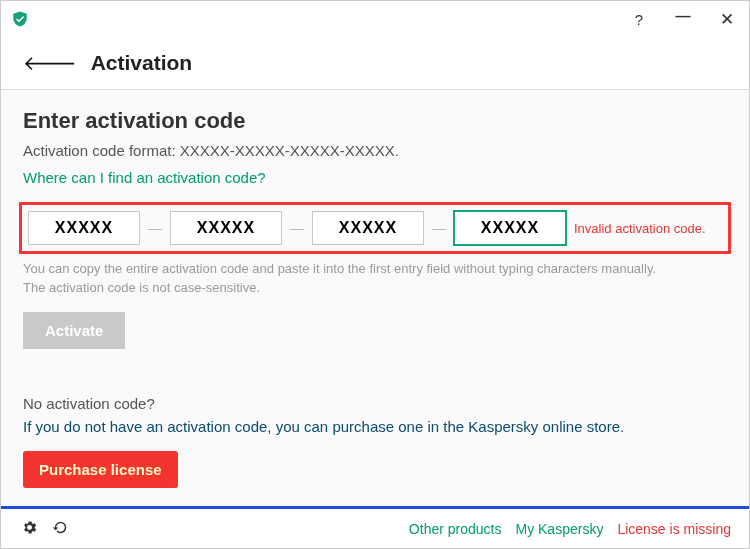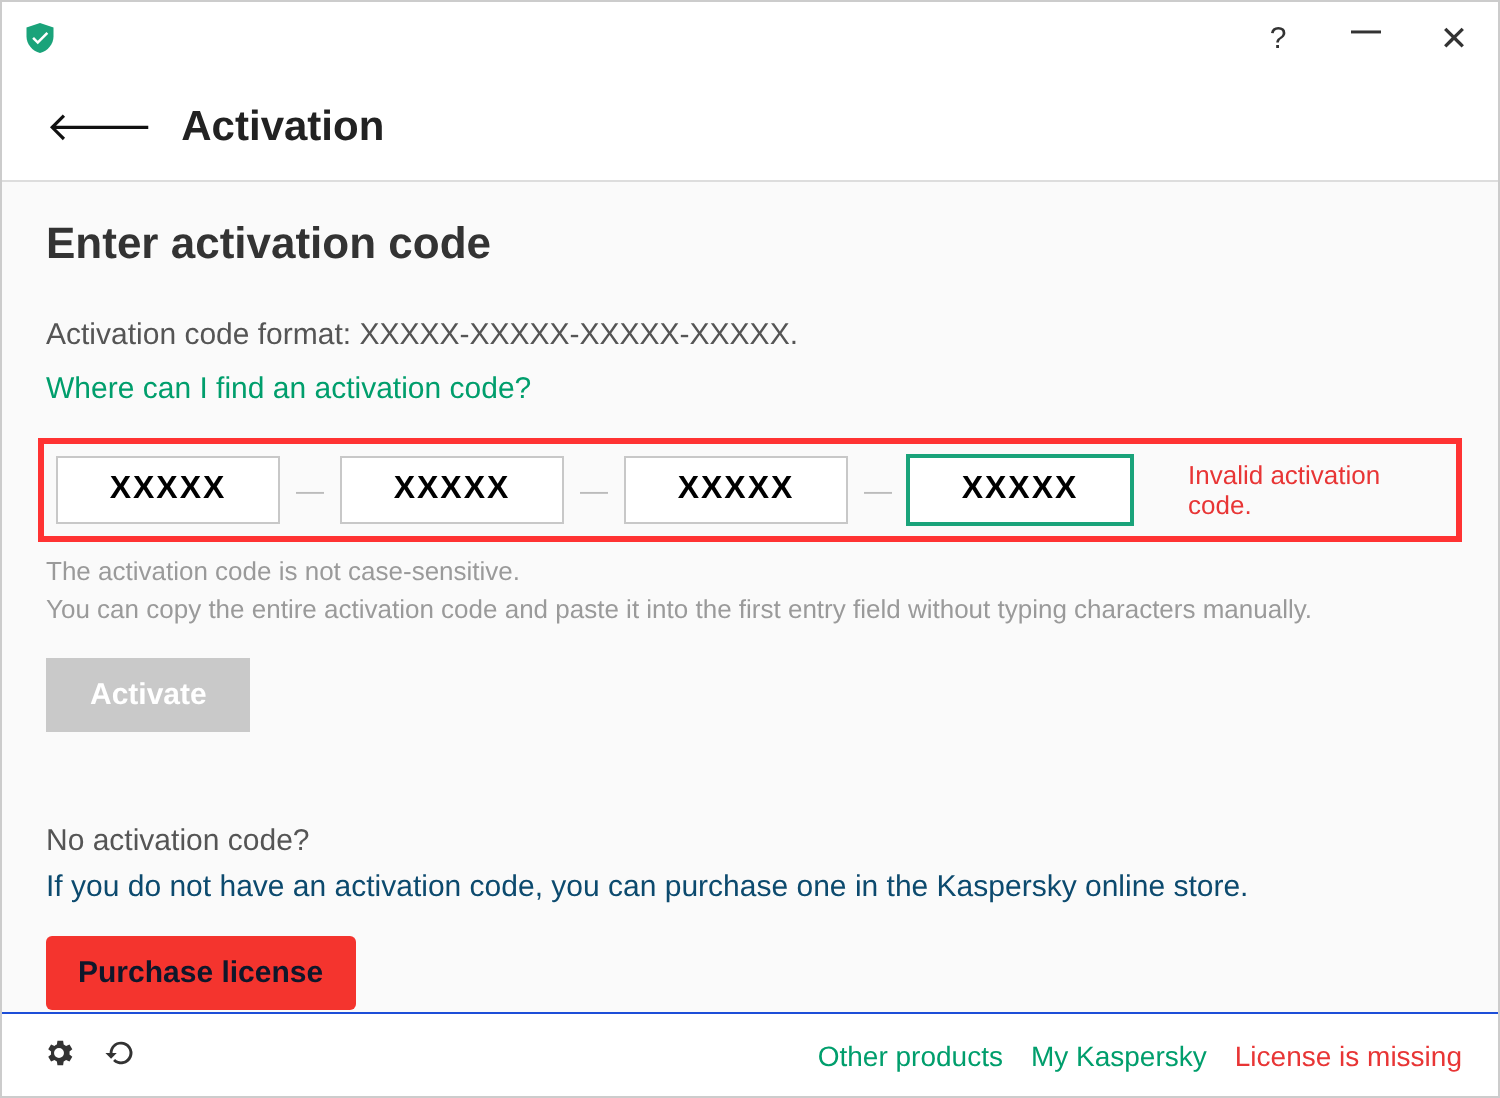--- a/index.html
+++ b/index.html
@@ -13,7 +13,7 @@
     .back-btn { font-size: 20px; cursor: pointer; color: #111; }
     .header-title { font-size: 21px; font-weight: 600; color: #222; }
     .content { flex: 1; padding: 18px 22px 0 22px; color: #444; font-size: 14px; background: #fafafa; overflow: hidden; }
-    .content h2 { font-size: 22px; font-weight: 600; color: #333; margin-bottom: 24px; }
+    .content h2 { font-size: 22px; font-weight: 600; color: #333; margin-bottom: 8px; }
     .fmt-line { margin-bottom: 10px; font-size: 15px; color: #555; }
     .help-link { color: #009e6c; font-size: 15px; cursor: pointer; margin-bottom: 10px; display: inline-block; }
     .code-row-box { border: 3px solid #f33; padding: 6px 6px; margin-top: 6px; margin-left: -4px; margin-right: -4px; }

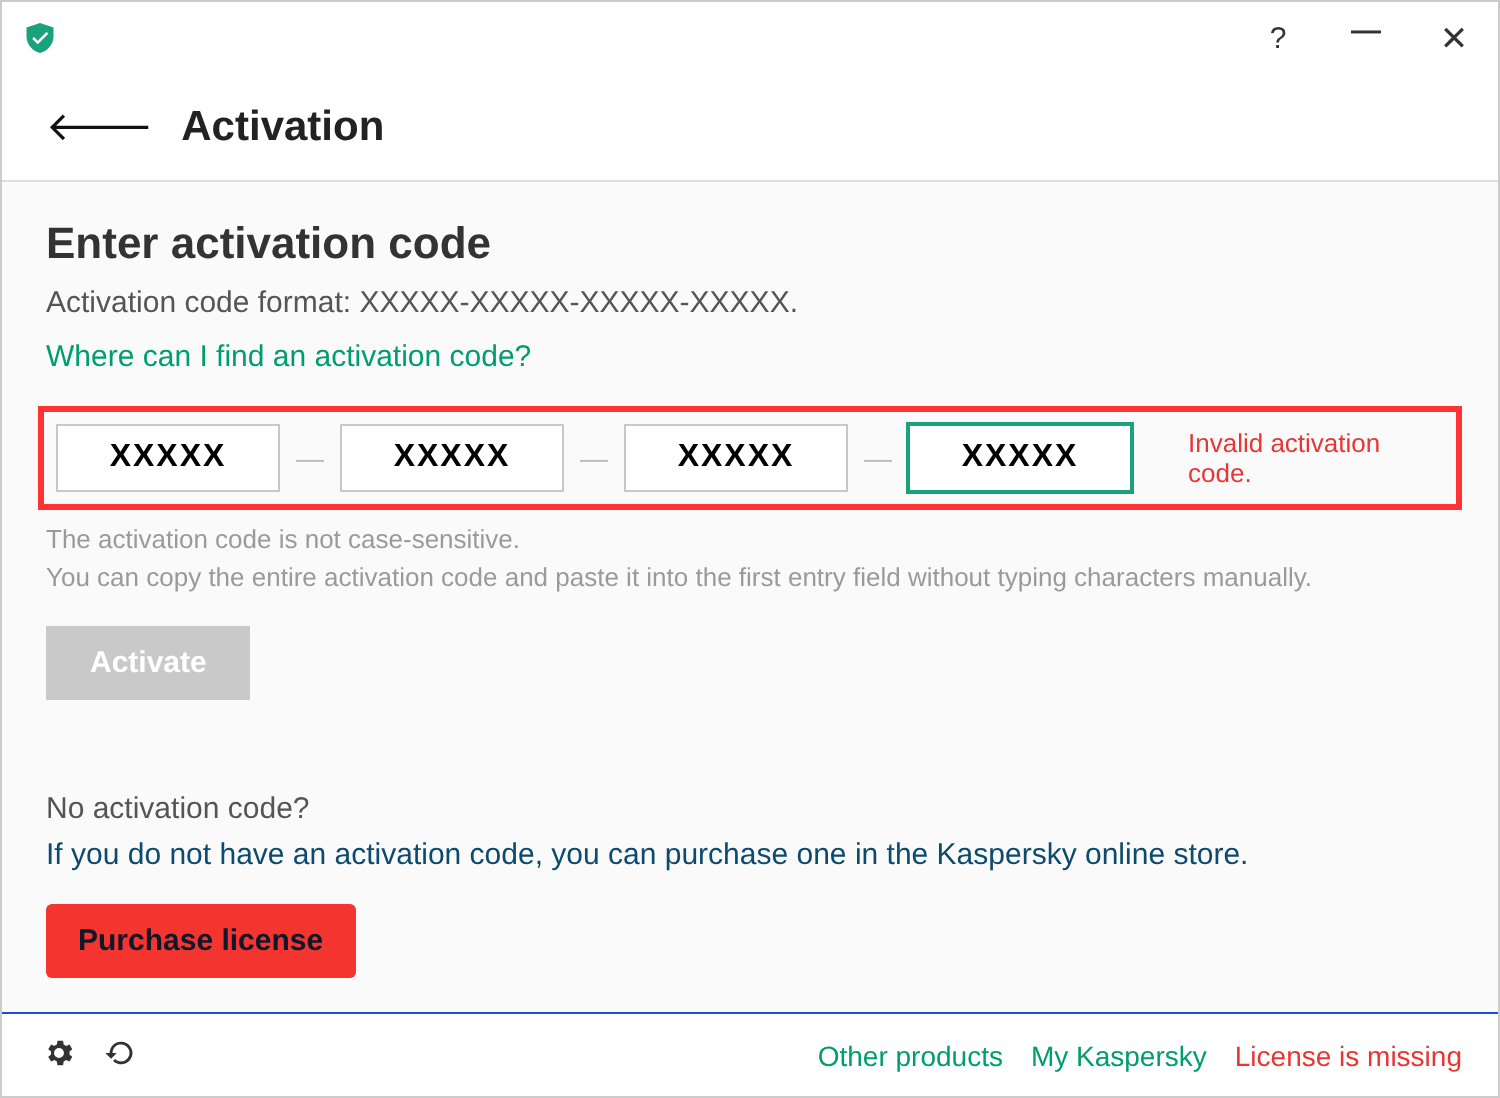--- a/index.html
+++ b/index.html
@@ -21,7 +21,7 @@
     .code-input { width: 112px; height: 34px; border: 1px solid #c8c8c8; font-family: inherit; font-size: 16px; font-weight: 700; text-align: center; letter-spacing: 1px; background: #fff; }
     .code-input.active { border: 1px solid #1aa37a; outline: 1px solid #1aa37a; }
     .dash { color: #bbb; font-size: 14px; }
-    .invalid-msg { color: #e83535; font-size: 13px; margin-left: 20px; }
+    .invalid-msg { color: #e83535; font-size: 13px; }
     .hint { color: #9a9a9a; font-size: 13px; line-height: 1.45; margin-top: 6px; }
     .activate-btn { margin-top: 14px; padding: 10px 22px; background: #c9c9c9; color: #fff; border: none; font-size: 15px; font-weight: 600; border-radius: 0; cursor: default; }
     .noact { margin-top: 46px; }

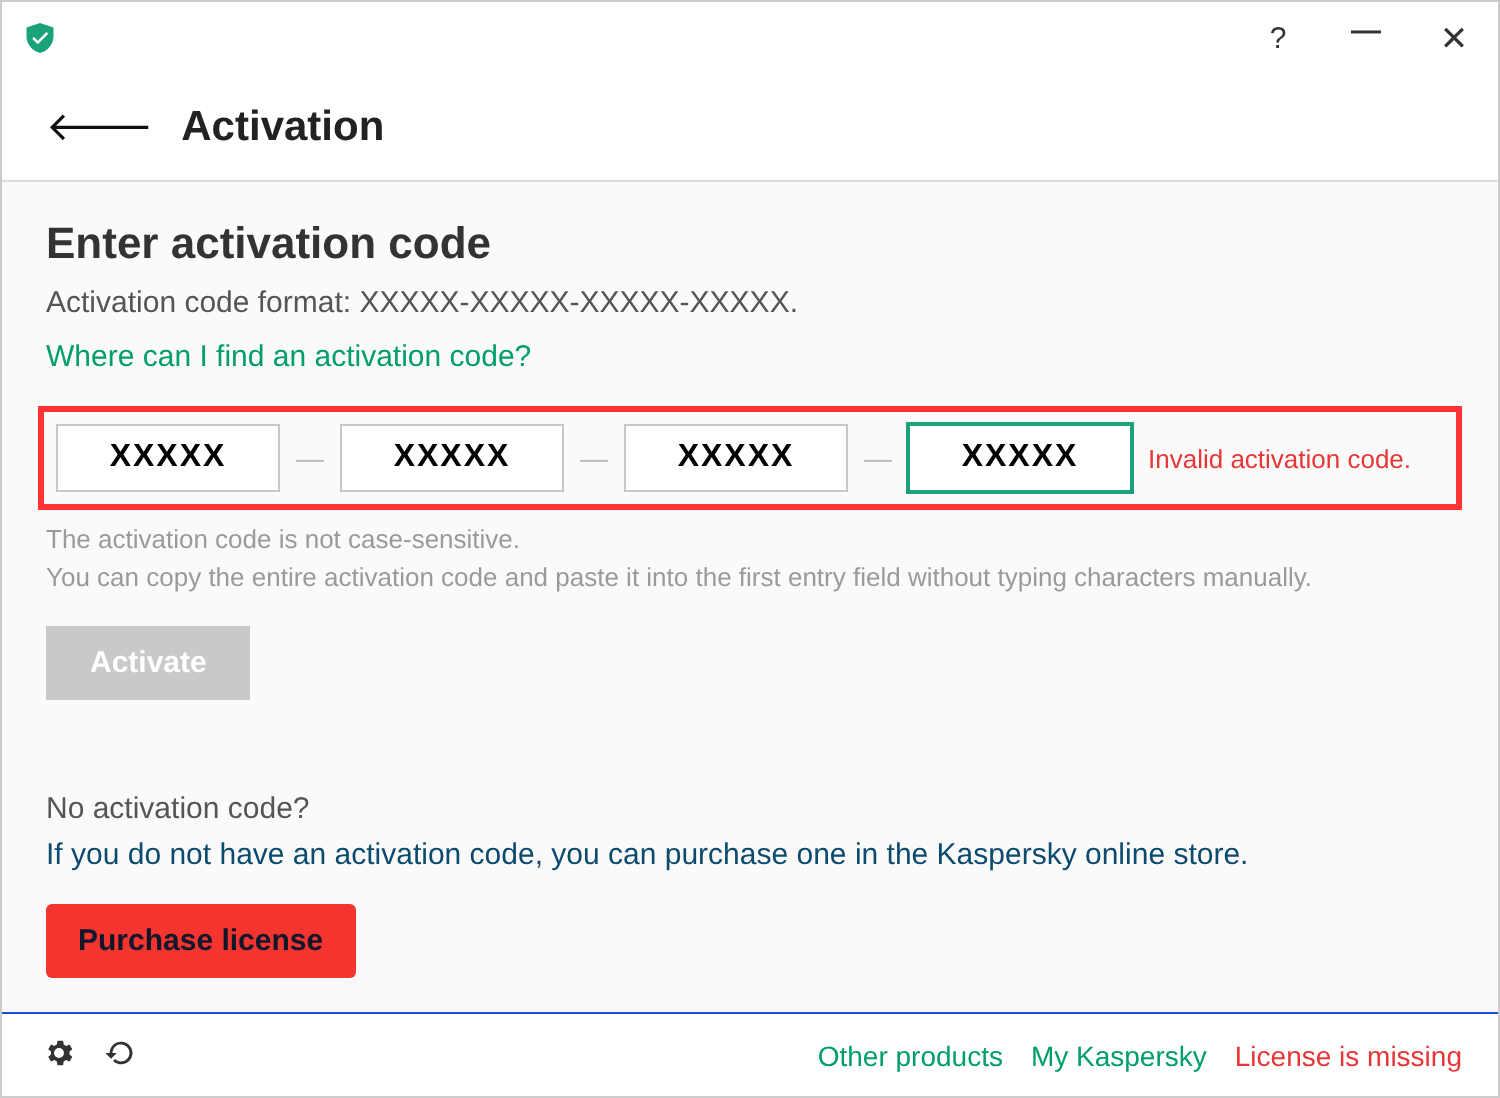--- a/index.html
+++ b/index.html
@@ -83,8 +83,8 @@
     </div>
 
     <div class="hint">
+      <div>You can copy the entire activation code and paste it into the first entry field without typing characters manually.</div>
       <div>The activation code is not case-sensitive.</div>
-      <div>You can copy the entire activation code and paste it into the first entry field without typing characters manually.</div>
     </div>
 
     <button class="activate-btn" disabled="">Activate</button>

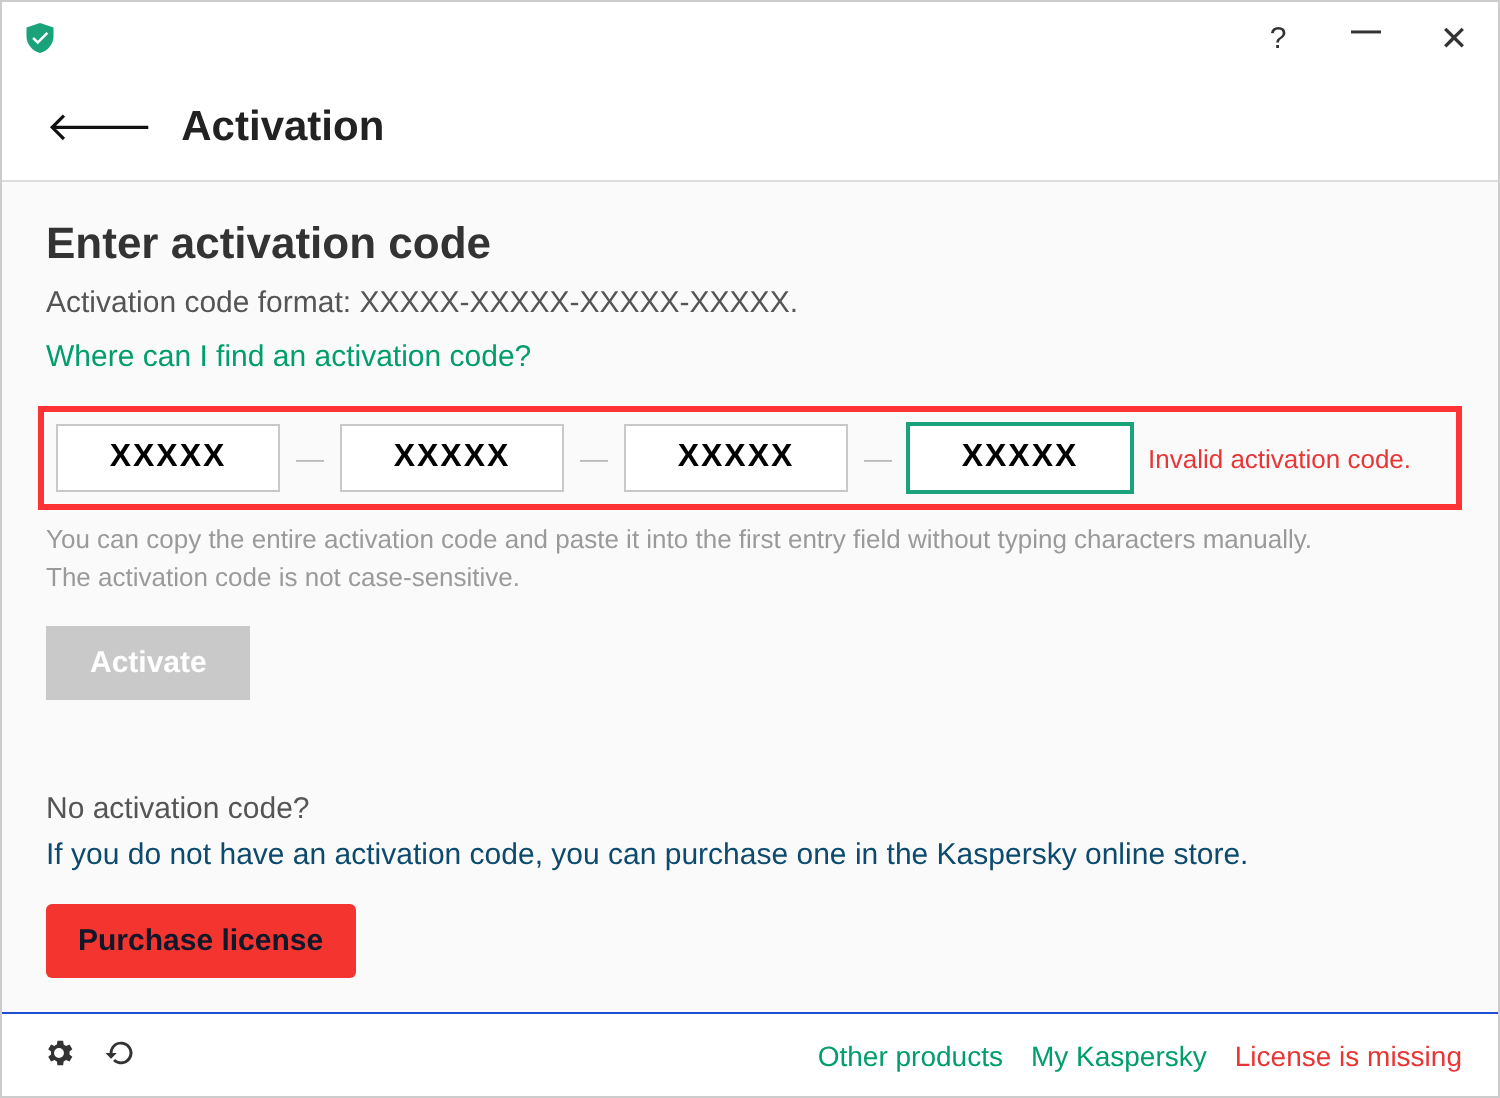--- a/index.html
+++ b/index.html
@@ -27,7 +27,7 @@
     .noact { margin-top: 46px; }
     .noact-heading { font-size: 15px; color: #555; margin-bottom: 4px; }
     .noact-sub { font-size: 15px; color: #0c4a6e; line-height: 1.4; }
-    .purchase-btn { margin-top: 14px; padding: 10px 16px; background: #f4342e; color: #0f172a; border: none; font-size: 15px; font-weight: 600; border-radius: 3px; cursor: pointer; }
+    .purchase-btn { margin-top: 14px; padding: 10px 16px; background: #f4342e; color: #fef9c3; border: none; font-size: 15px; font-weight: 600; border-radius: 3px; cursor: pointer; }
     .footer { height: 42px; display: flex; align-items: center; padding: 0 18px 0 20px; border-top: 1px solid #1d4ed8; gap: 14px; font-size: 14px; }
     .footer-spacer { flex: 1; }
     .footer-link { color: #009e6c; cursor: pointer; }

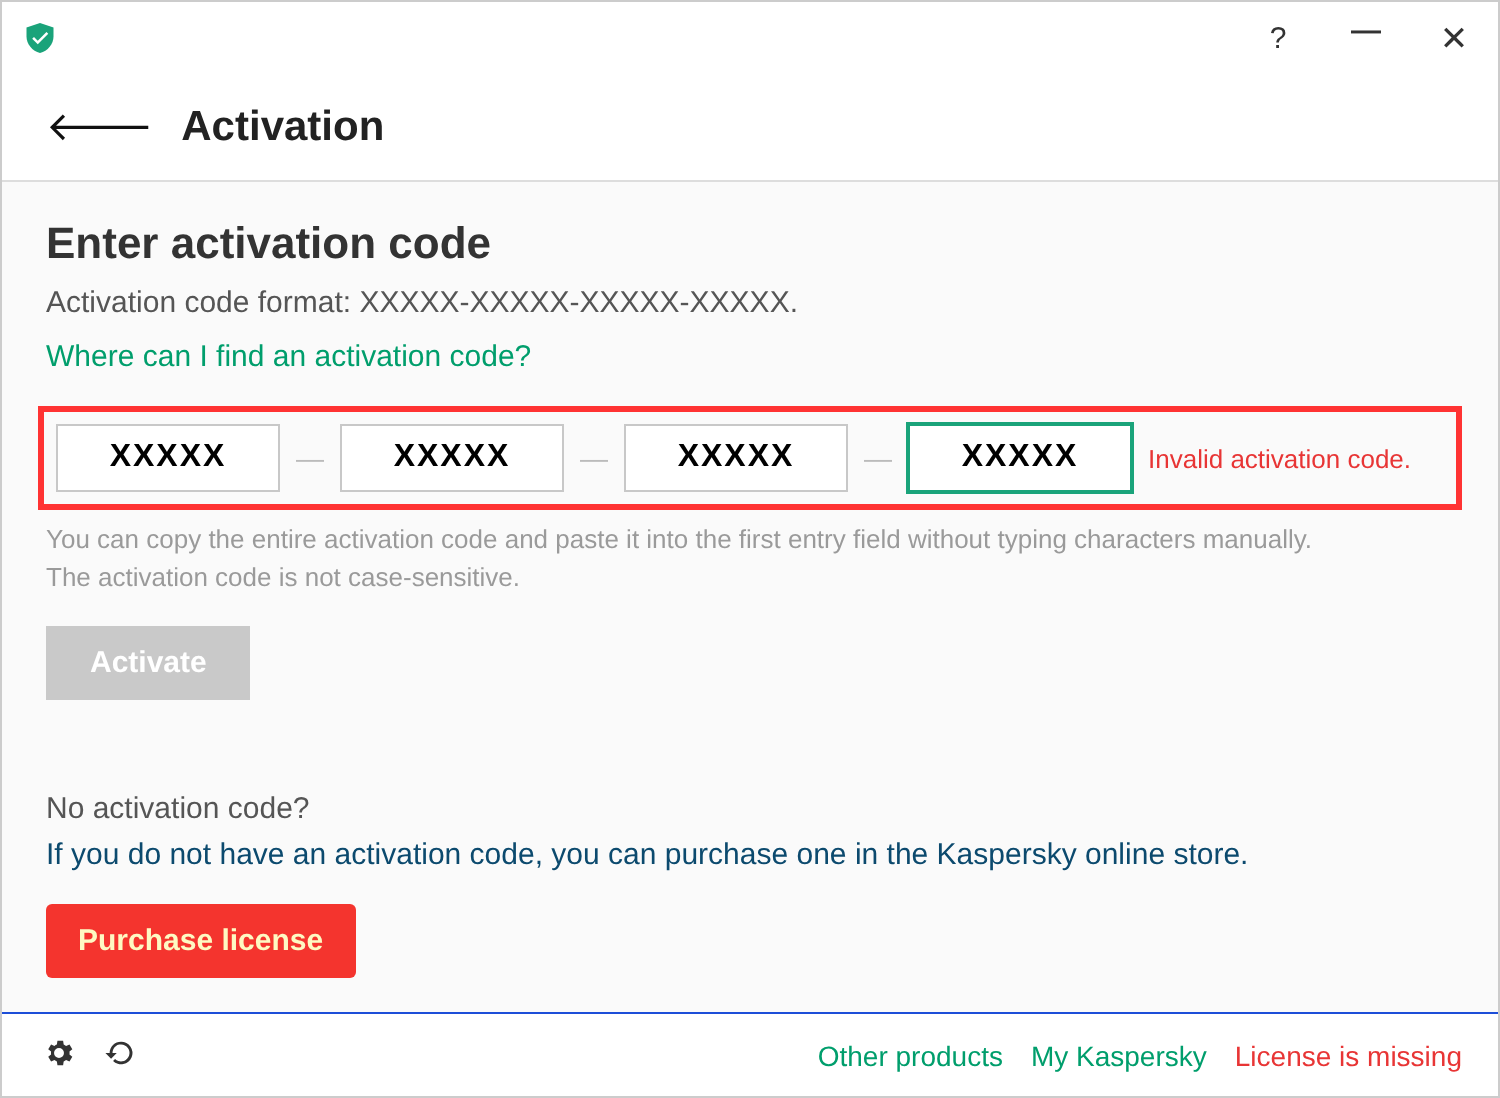--- a/index.html
+++ b/index.html
@@ -28,7 +28,7 @@
     .noact-heading { font-size: 15px; color: #555; margin-bottom: 4px; }
     .noact-sub { font-size: 15px; color: #0c4a6e; line-height: 1.4; }
     .purchase-btn { margin-top: 14px; padding: 10px 16px; background: #f4342e; color: #fef9c3; border: none; font-size: 15px; font-weight: 600; border-radius: 3px; cursor: pointer; }
-    .footer { height: 42px; display: flex; align-items: center; padding: 0 18px 0 20px; border-top: 1px solid #1d4ed8; gap: 14px; font-size: 14px; }
+    .footer { height: 42px; display: flex; align-items: center; padding: 0 18px 0 20px; border-top: 3px solid #1d4ed8; gap: 14px; font-size: 14px; }
     .footer-spacer { flex: 1; }
     .footer-link { color: #009e6c; cursor: pointer; }
     .footer-link.red { color: #e83535; }

